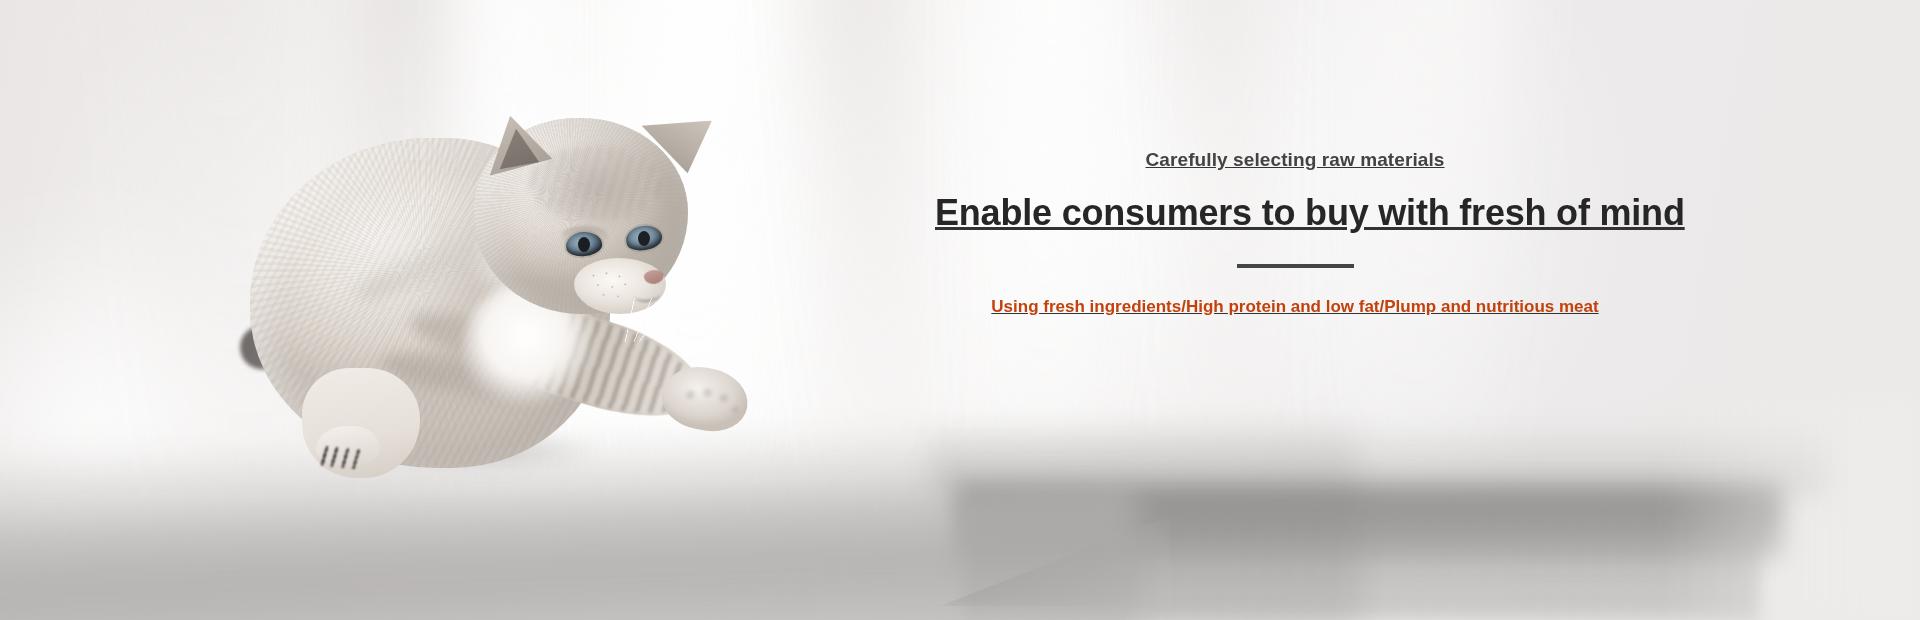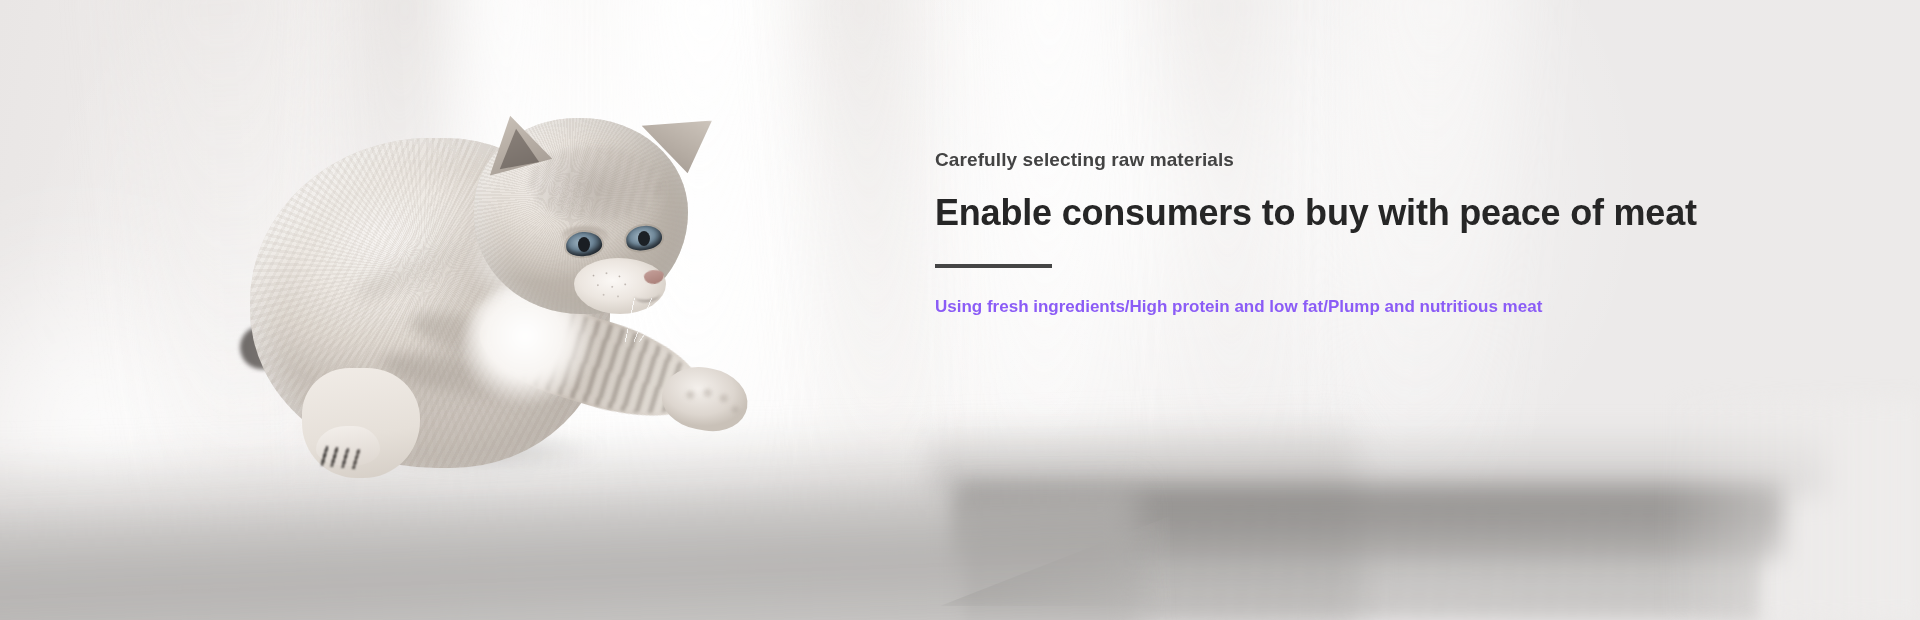--- a/index.html
+++ b/index.html
@@ -427,8 +427,9 @@
     right: 265px;
     top: 150px;
     width: 720px;
-    text-align: left;
+    text-align: center;
     color: #333333;
+    text-decoration: underline;
   }
   .eyebrow {
     font-size: 19px;

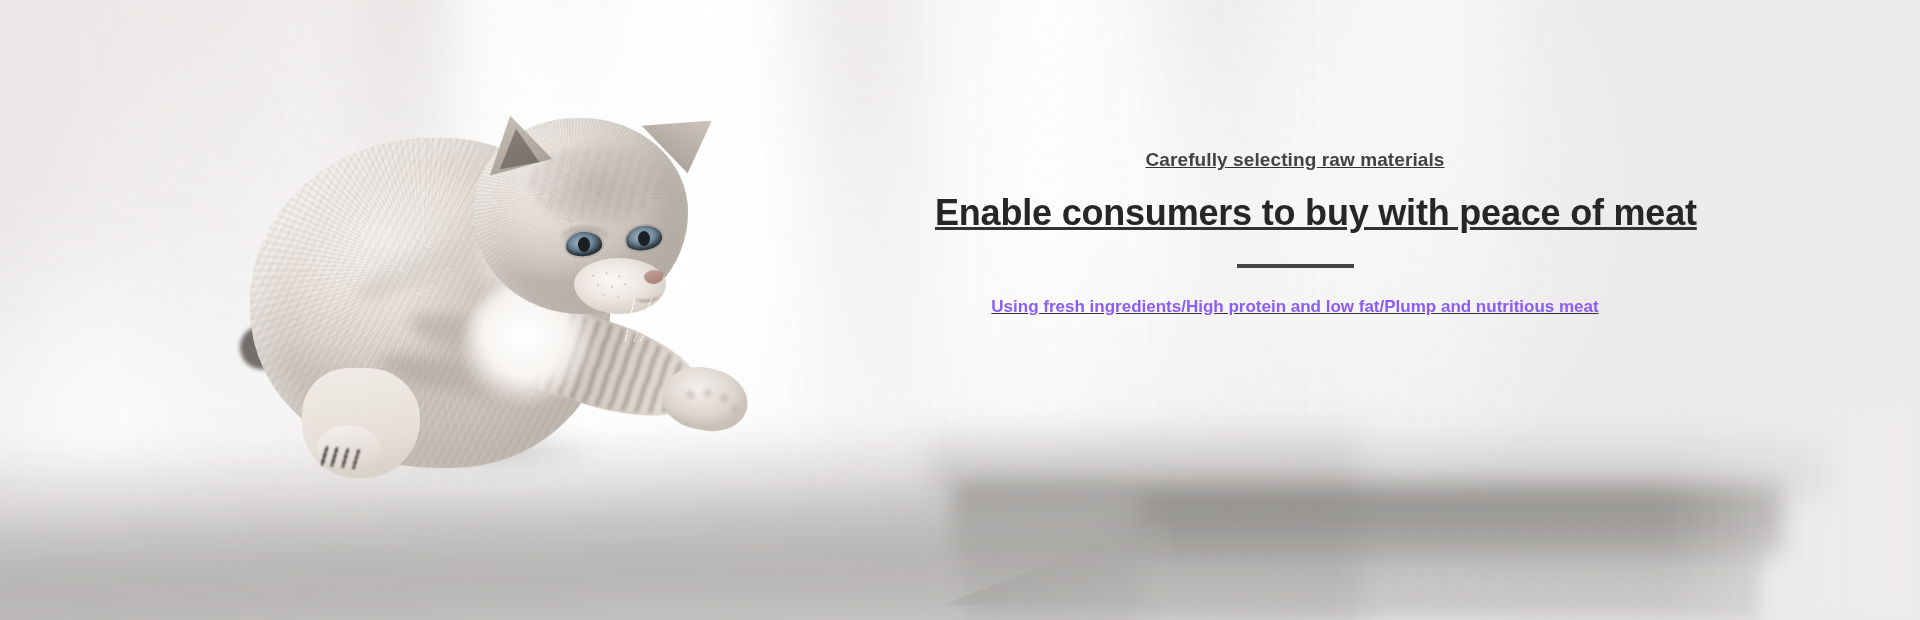--- a/index.html
+++ b/index.html
@@ -537,7 +537,7 @@
     <p class="eyebrow">Carefully selecting raw materials</p>
 
     <h1 class="headline">
-      <span class="line">Enable consumers to buy with peace of meat</span>
+      <span class="line">Enable consumers to buy with fresh of mind</span>
     </h1>
 
     <span class="rule"></span>

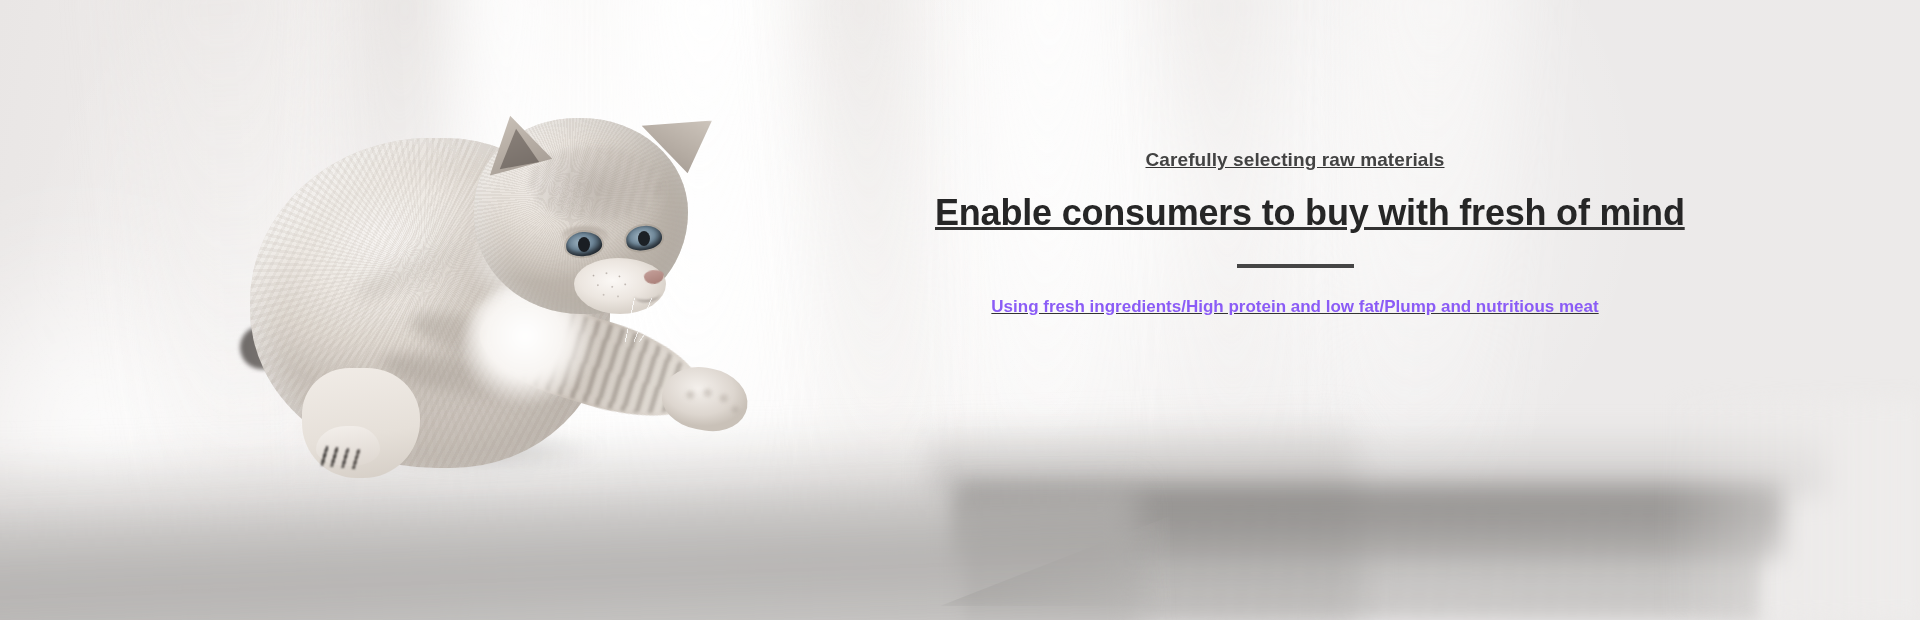--- a/index.html
+++ b/index.html
@@ -458,7 +458,7 @@
   .subcopy {
     font-size: 17px;
     font-weight: bold;
-    color: #8b5cf6;
+    color: #c2410c;
     line-height: 1;
     margin: 26px 0 0 0;
     white-space: nowrap;

